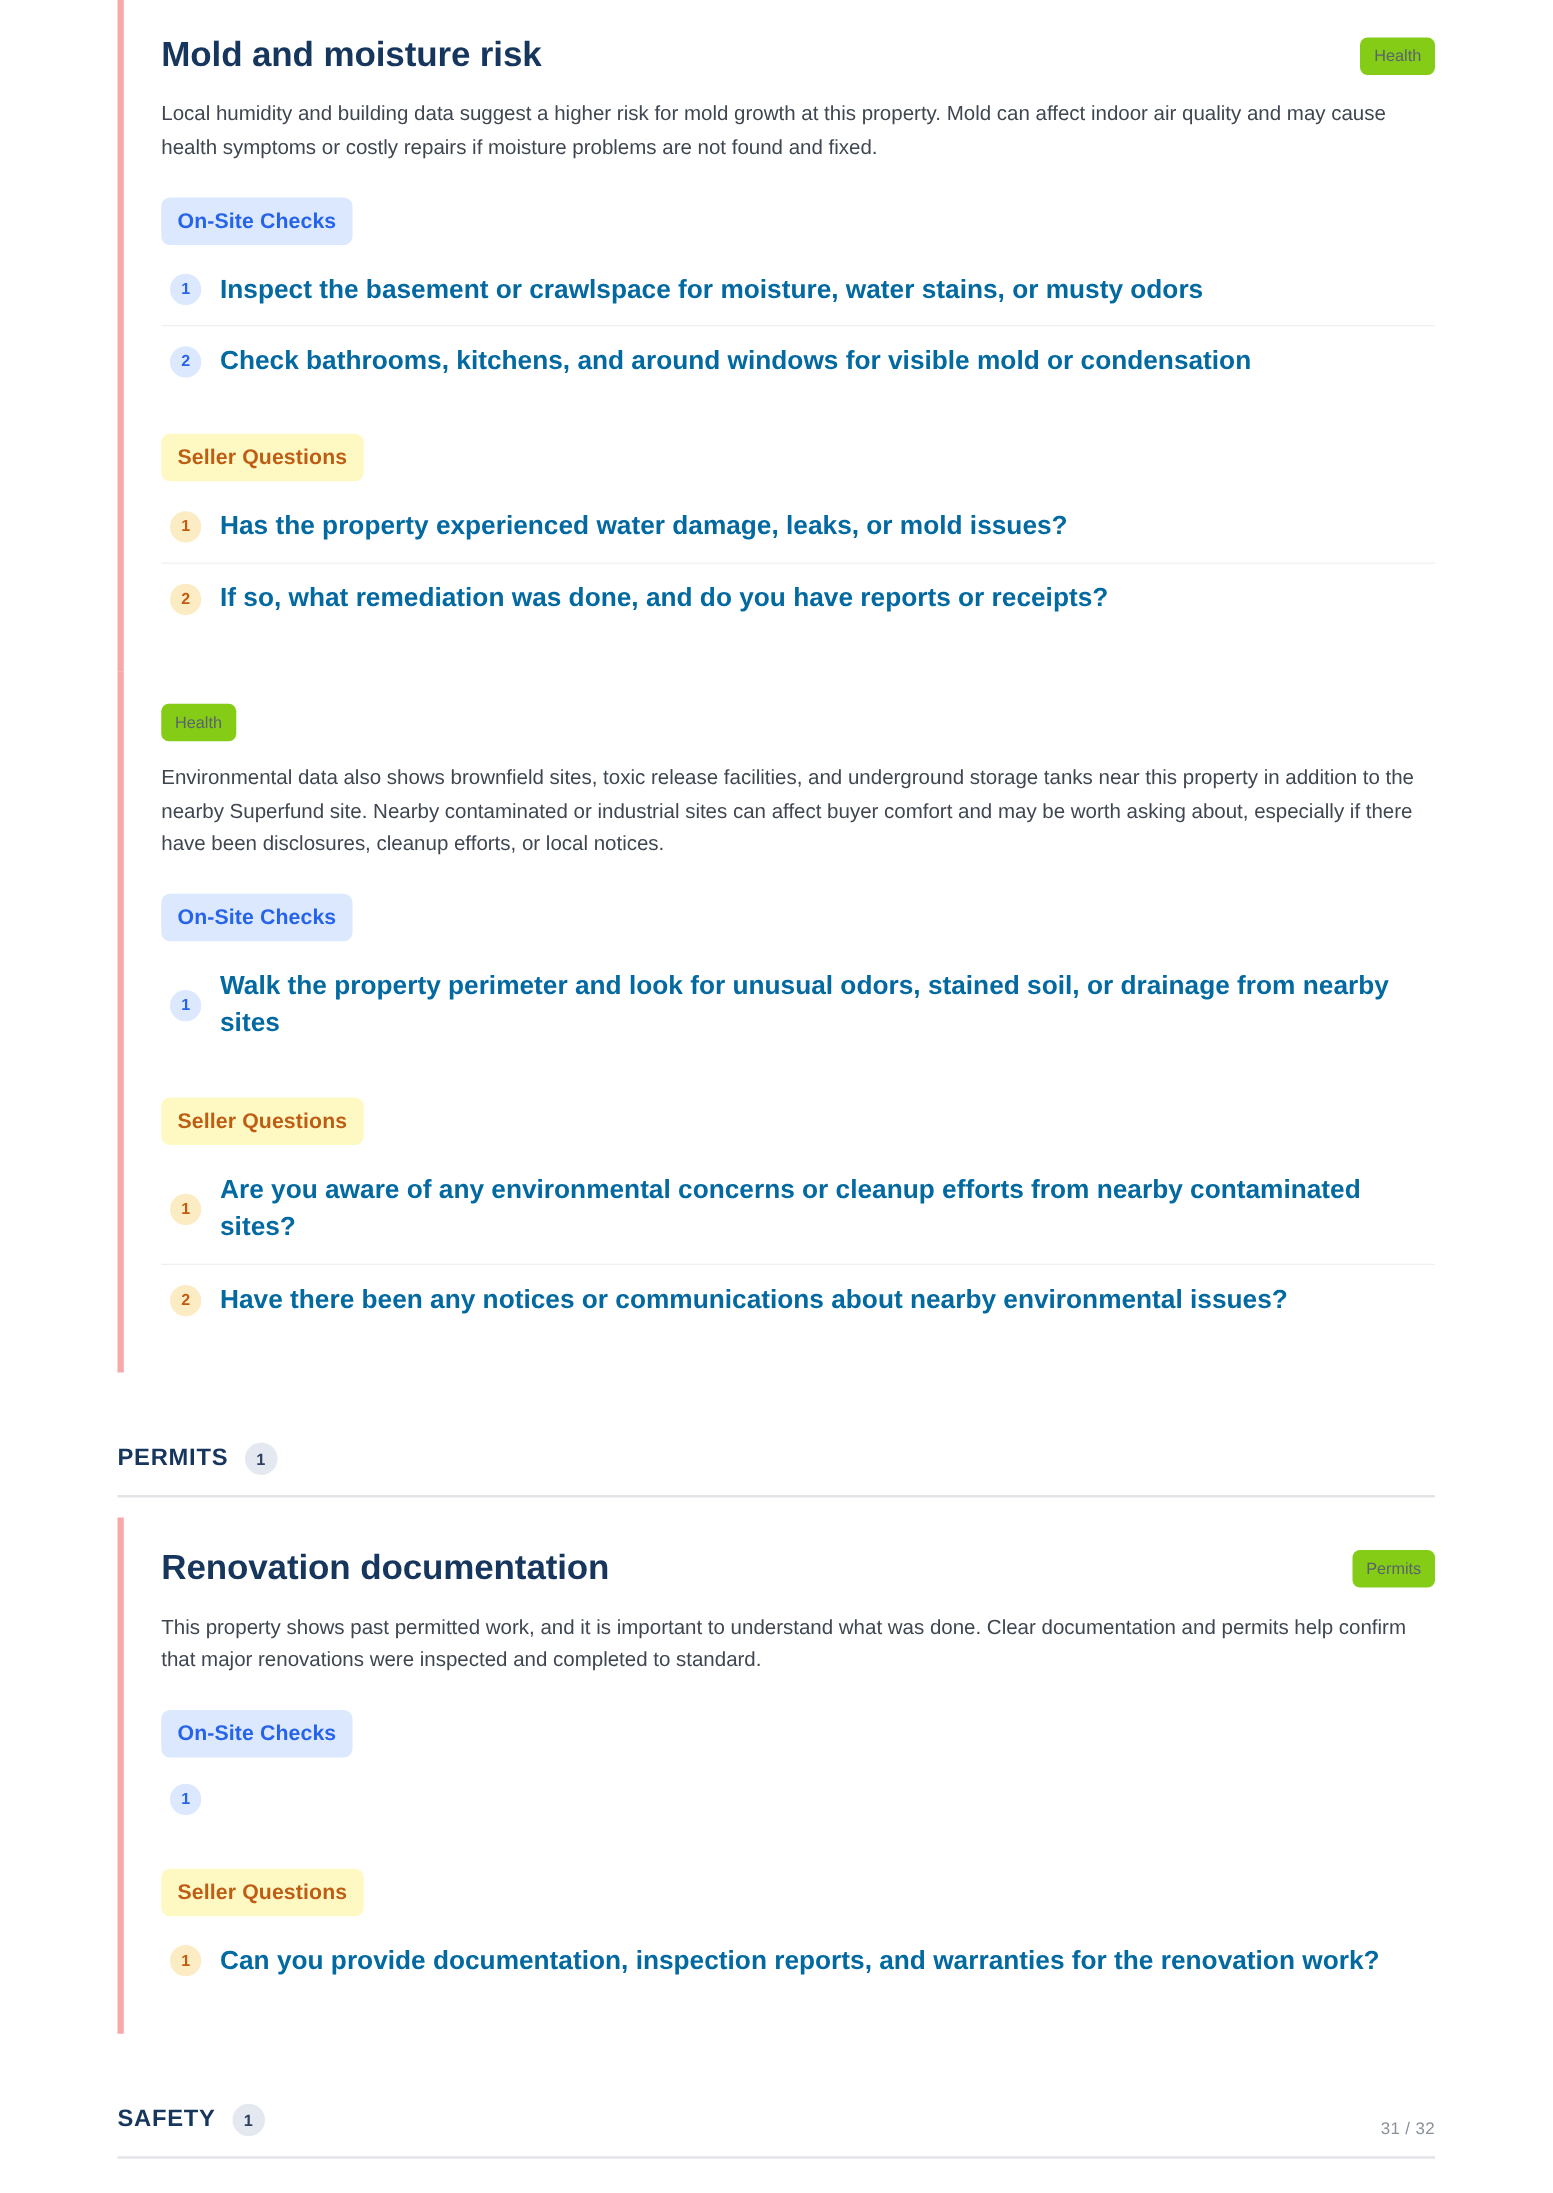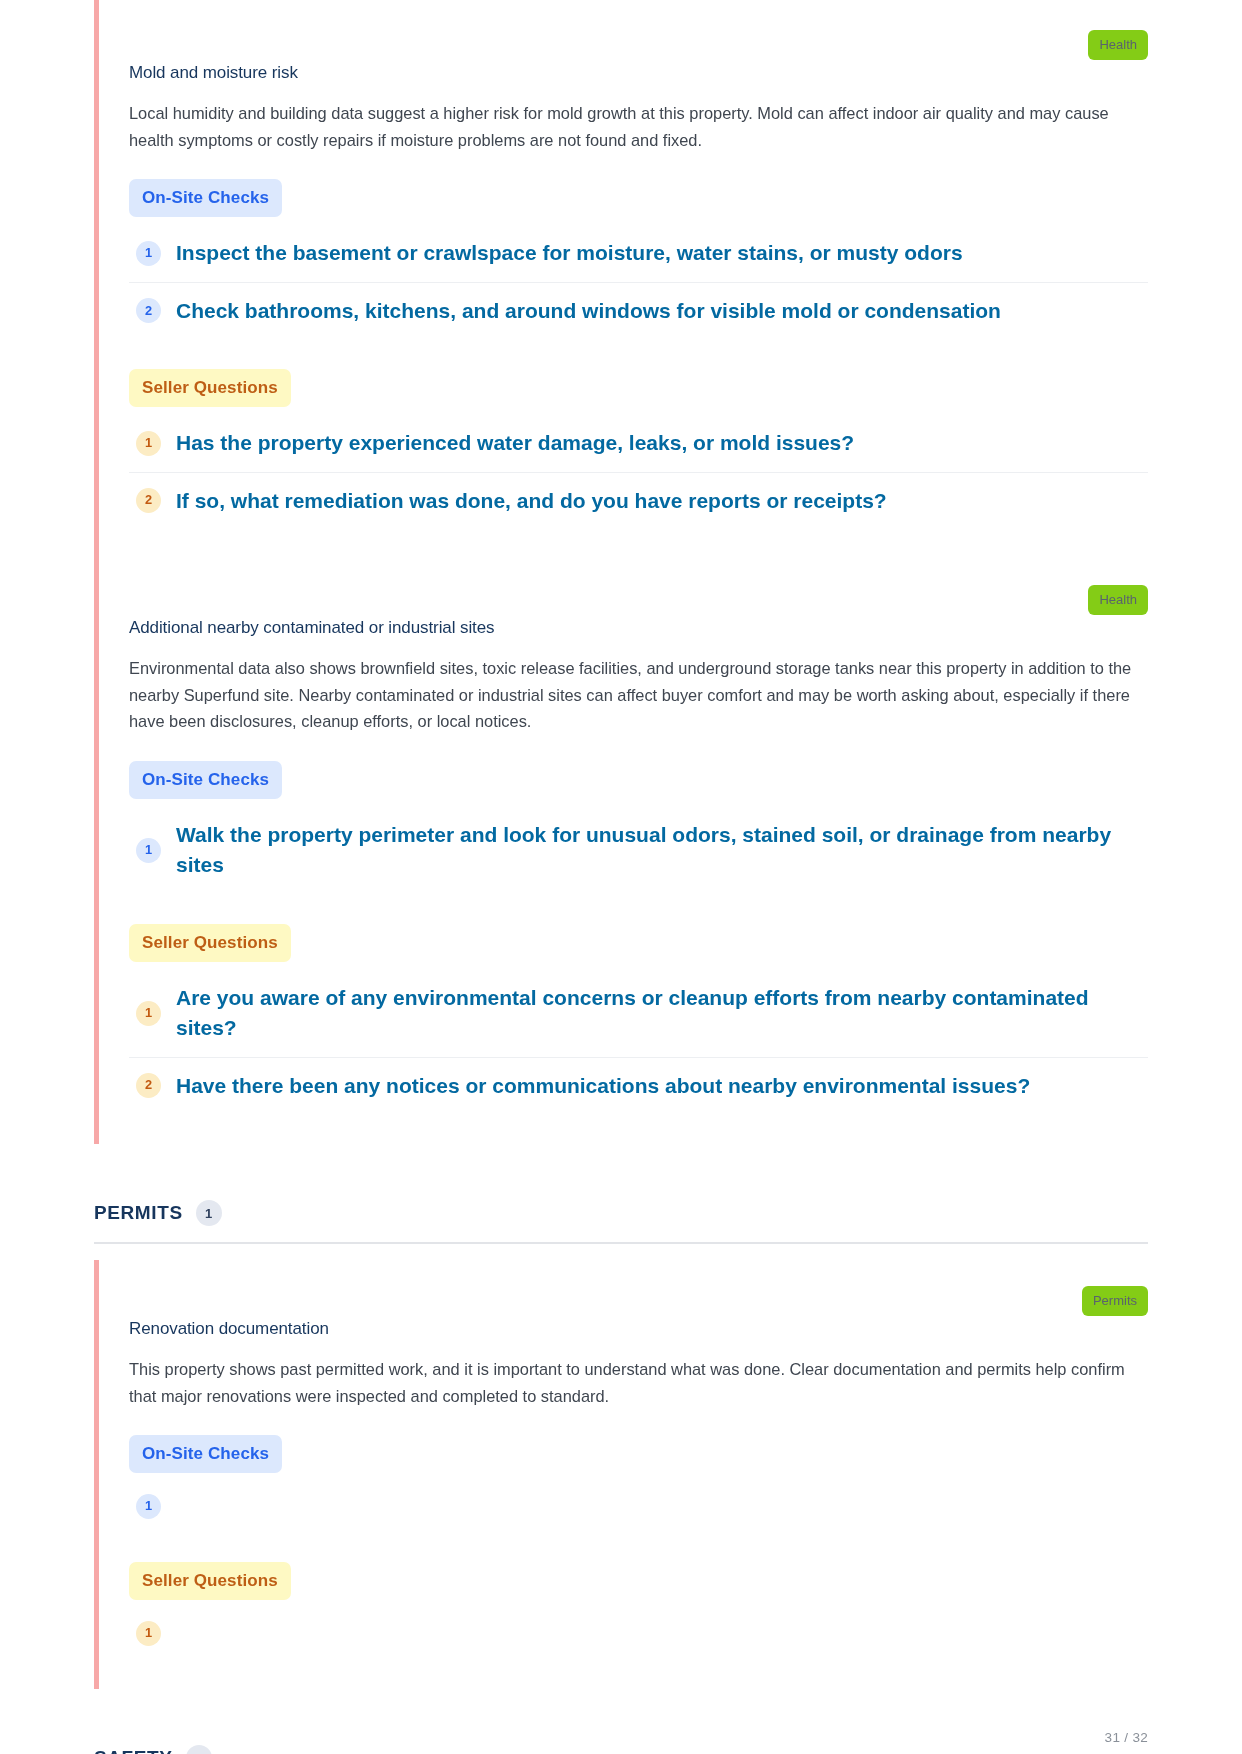--- a/index.html
+++ b/index.html
@@ -45,12 +45,11 @@
   }
 
   .card-title {
-    font-size: 17px;
-    font-weight: 400;
+    font-size: 28px;
+    font-weight: 700;
     color: #17365D;
     letter-spacing: -0.1px;
     line-height: 1.3;
-    margin-top: 36px;
   }
 
   .card-badge {

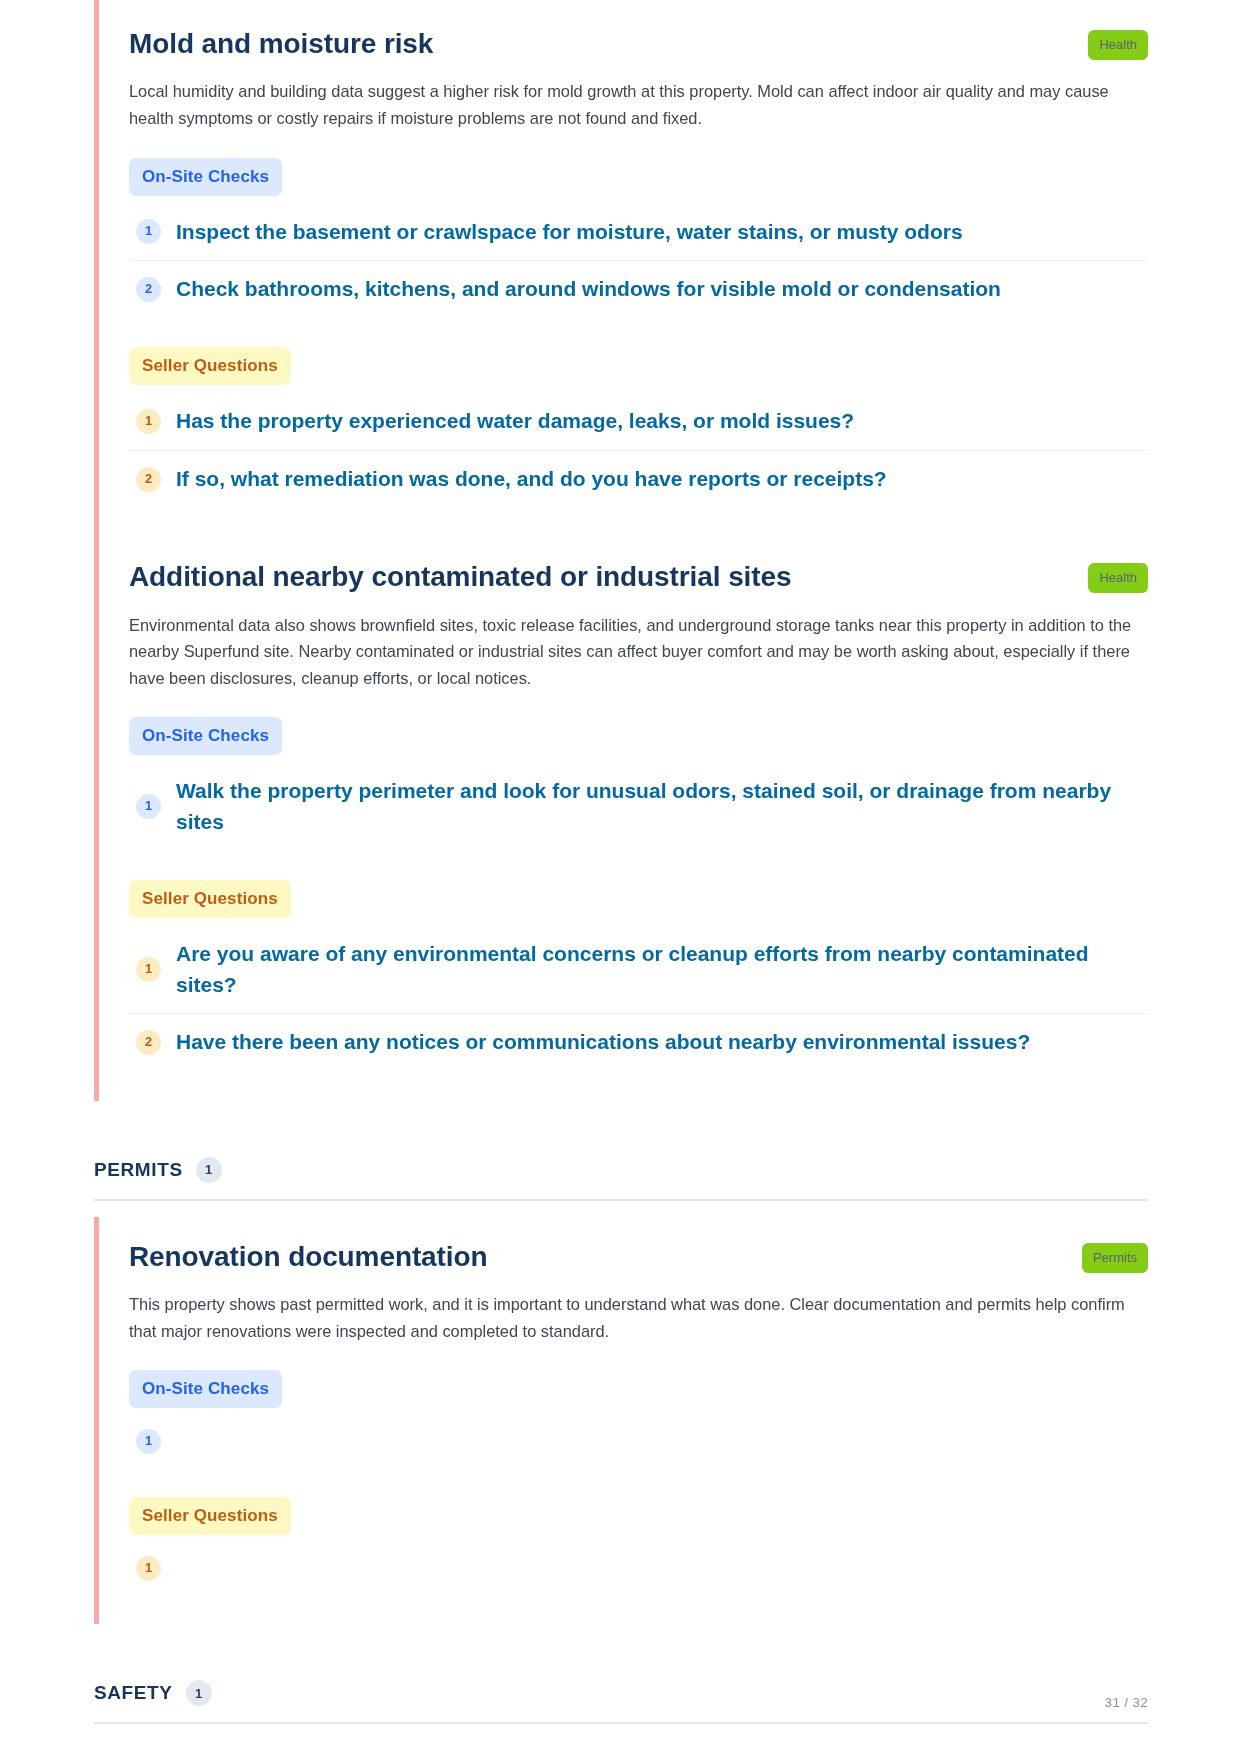--- a/index.html
+++ b/index.html
@@ -211,7 +211,6 @@
 
     <div class="card">
       <div class="card-head">
-        <div class="card-title">Additional nearby contaminated or industrial sites</div>
         <div class="card-badge">Health</div>
       </div>
       <div class="card-desc">Environmental data also shows brownfield sites, toxic release facilities, and underground storage tanks near this property in addition to the nearby Superfund site. Nearby contaminated or industrial sites can affect buyer comfort and may be worth asking about, especially if there have been disclosures, cleanup efforts, or local notices.</div>

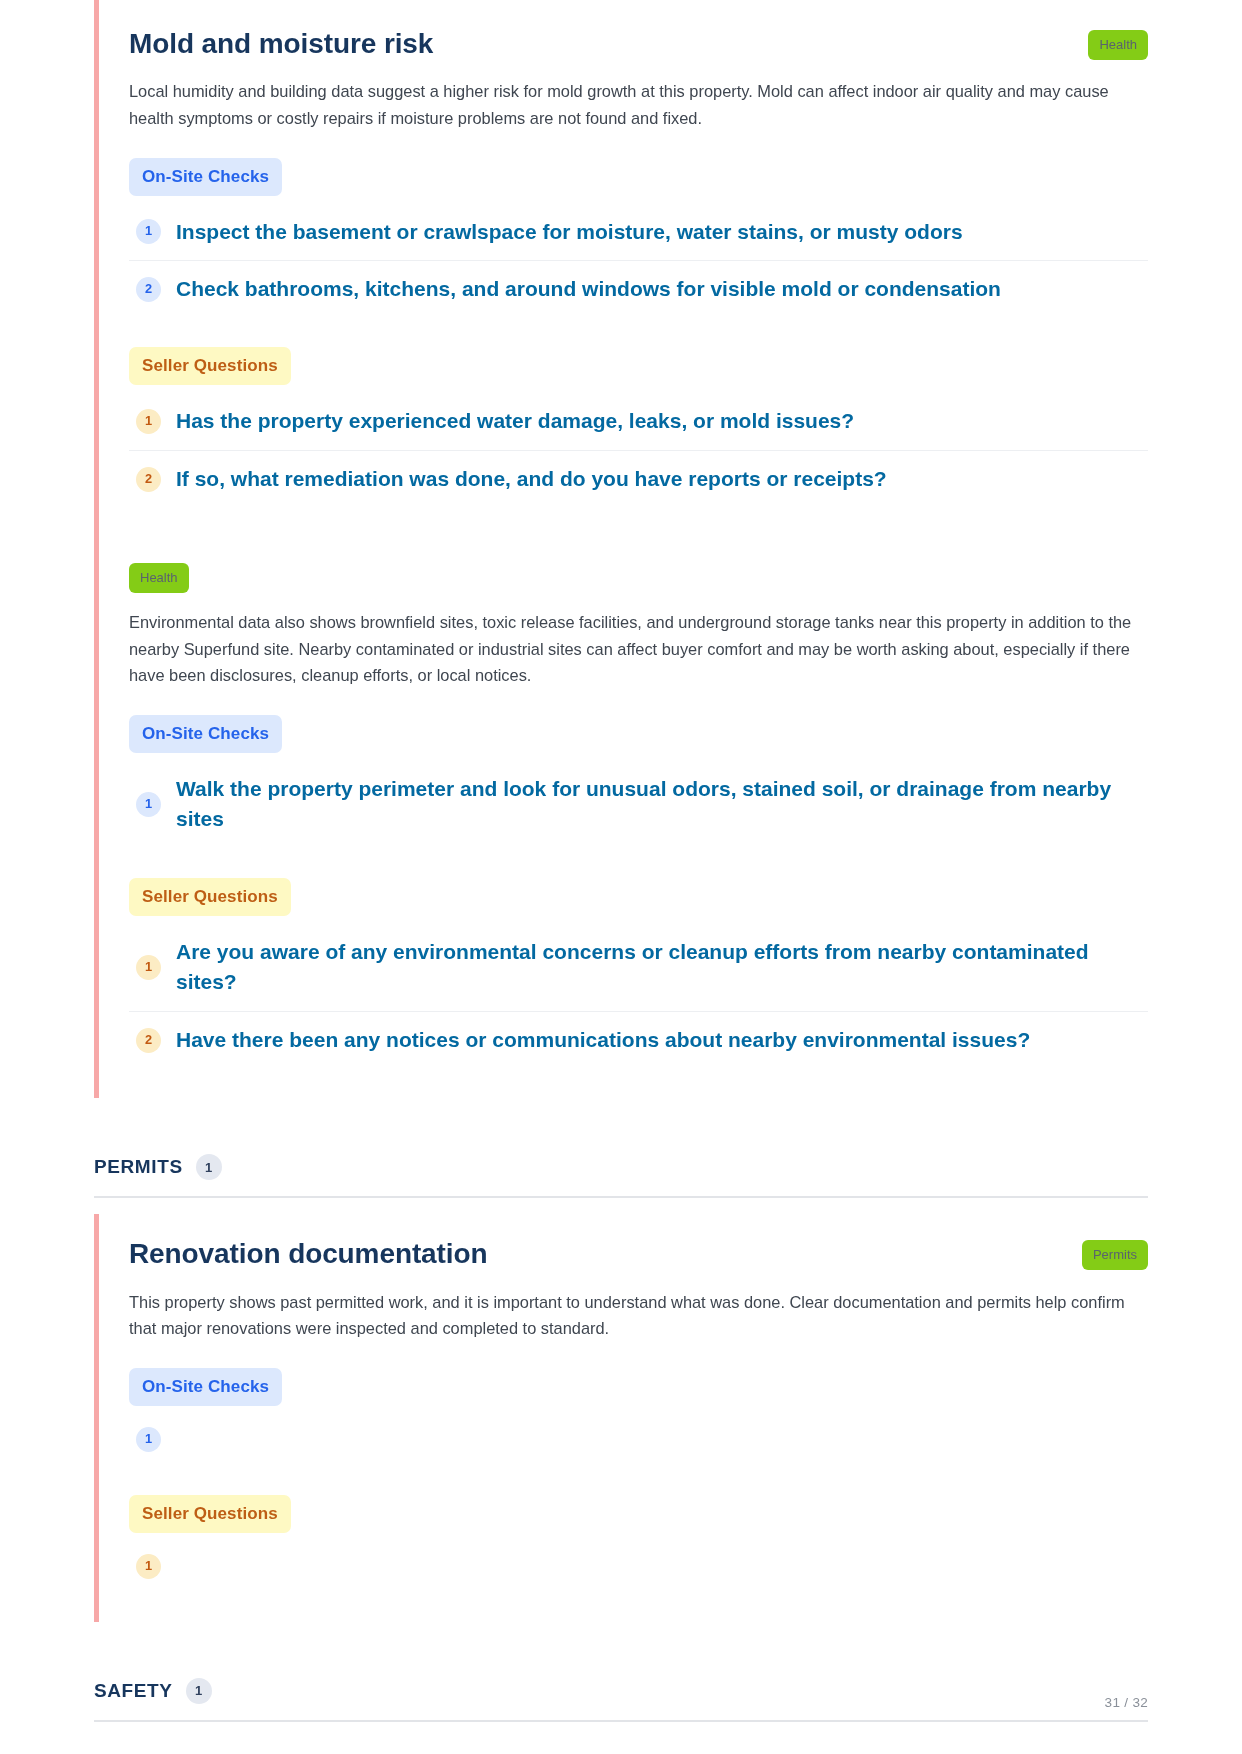--- a/index.html
+++ b/index.html
@@ -260,6 +260,7 @@
         <div class="items">
           <div class="item">
             <span class="item-num amber">1</span>
+            <span class="item-text">Can you provide documentation, inspection reports, and warranties for the renovation work?</span>
           </div>
         </div>
       </div>

